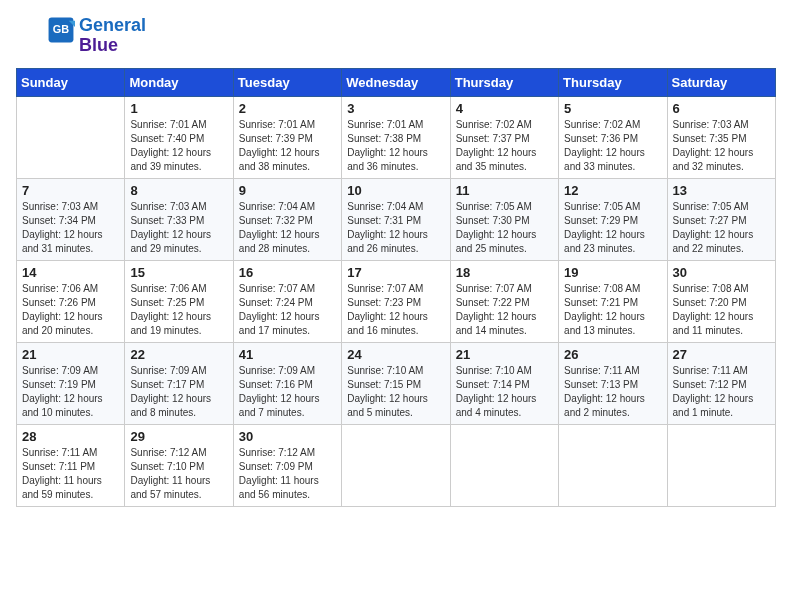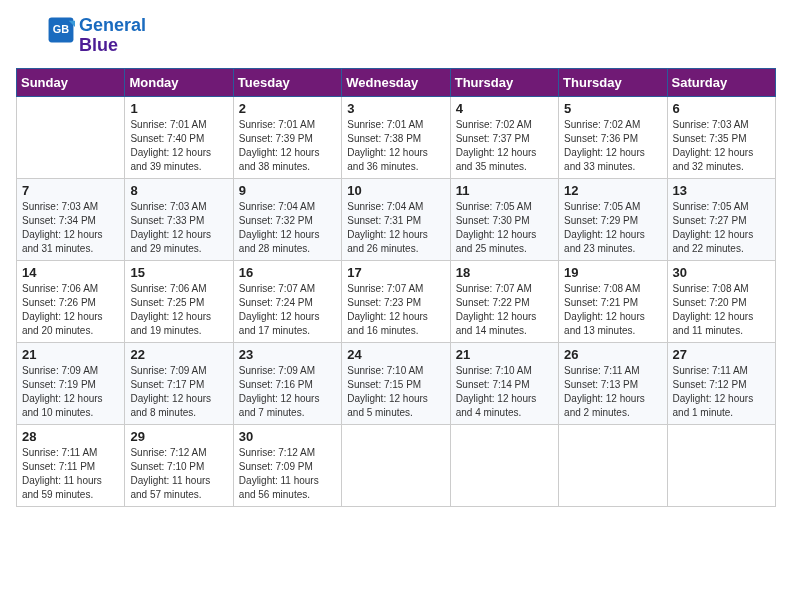--- a/index.html
+++ b/index.html
@@ -53,7 +53,7 @@
       border: 1px solid #ccc;
     }
     .calendar th {
-      background-color: #701a75;
+      background-color: #1d4ed8;
       color: #fff;
       font-size: 13px;
       font-weight: bold;

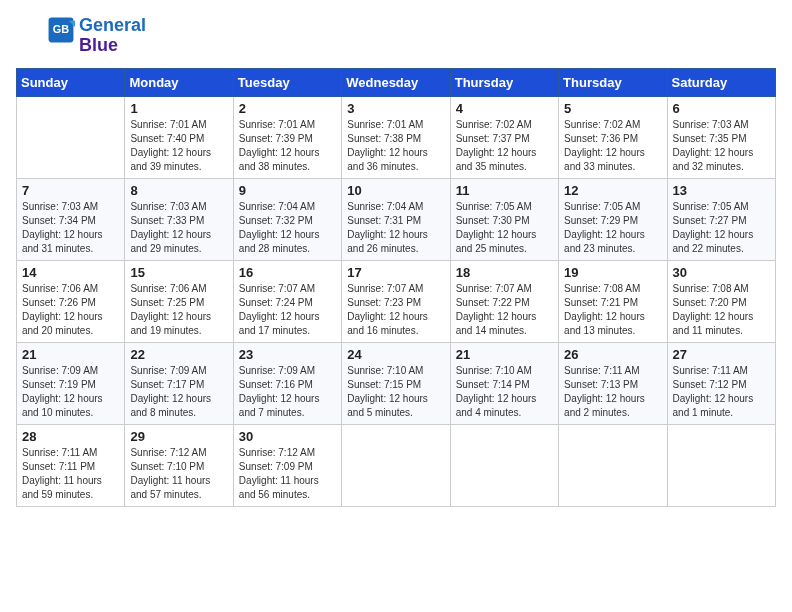--- a/index.html
+++ b/index.html
@@ -281,7 +281,7 @@
 and 8 minutes.</div>
         </td>
         <td>
-          <span class="day-num">23</span>
+          <span class="day-num">41</span>
           <div class="day-info" style="white-space: pre-line;">Sunrise: 7:09 AM
 Sunset: 7:16 PM
 Daylight: 12 hours

